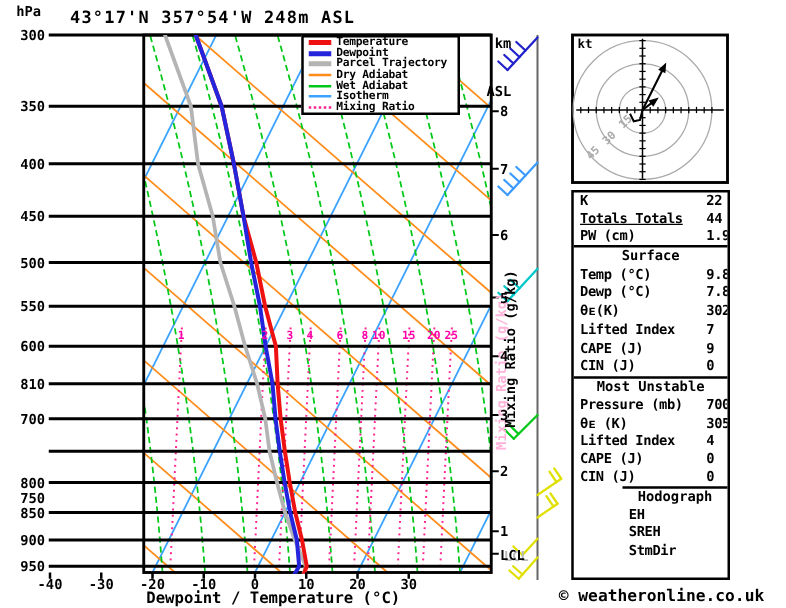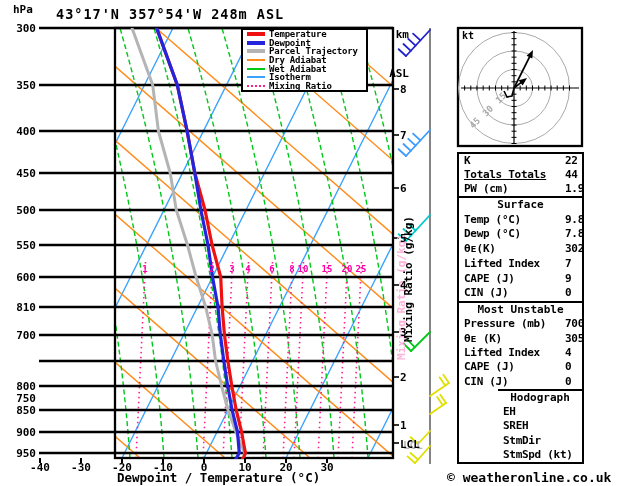--- a/index.html
+++ b/index.html
@@ -266,7 +266,6 @@
         <div class="trow" style="height: 14.2px; line-height: 14.2px;"><span>EH</span><span class="tvalue">23</span></div>
         <div class="trow" style="height: 14.2px; line-height: 14.2px;"><span>SREH</span><span class="tvalue">54</span></div>
         <div class="trow" style="height: 14.2px; line-height: 14.2px;"><span>StmDir</span><span class="tvalue">231°</span></div>
-        <div class="trow" style="height: 14.2px; line-height: 14.2px;"><span>StmSpd (kt)</span><span class="tvalue">11</span></div>
       </div>
     </div>
   <div class="abs" style="left:447px;top:470px;font-size:13px">© weatheronline.co.uk</div>

